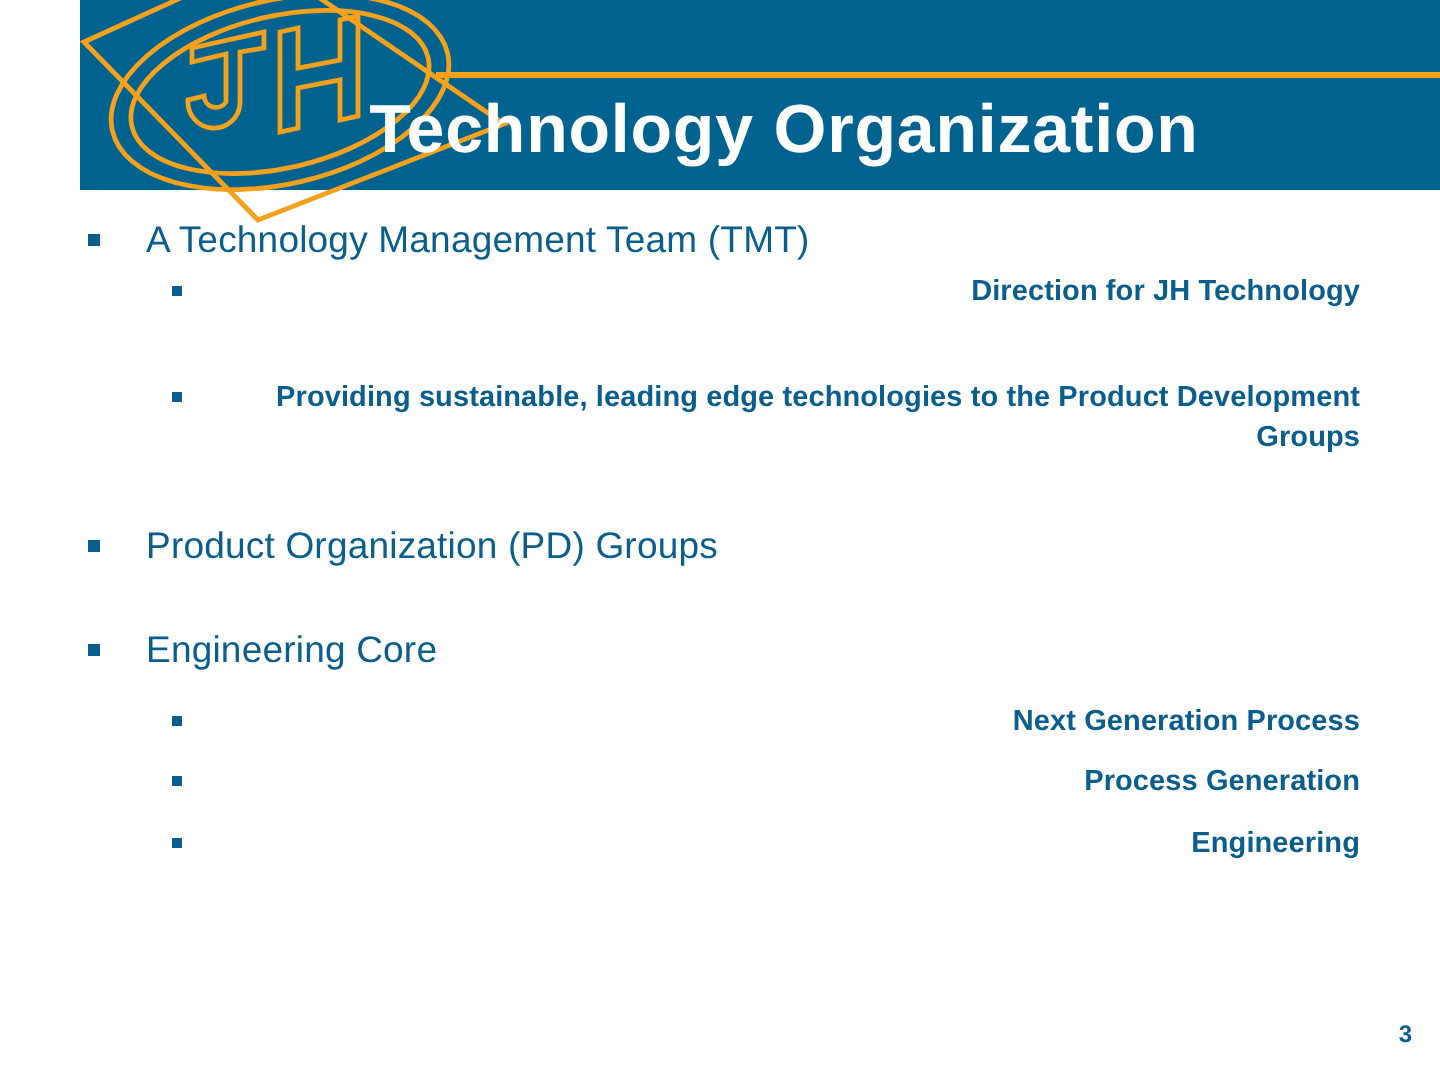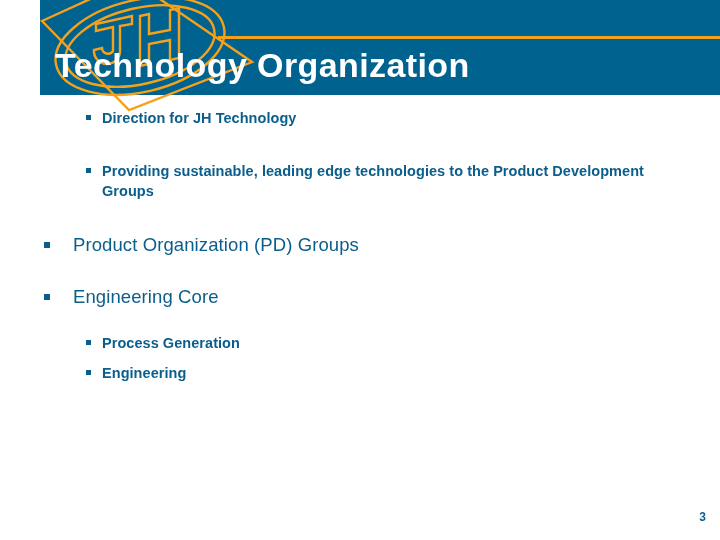--- a/index.html
+++ b/index.html
@@ -38,10 +38,10 @@
   }
   #slide-title {
     position: absolute;
-    right: 25px;
+    right: 8px;
     top: 45px;
     width: 640px;
-    text-align: left;
+    text-align: center;
     color: #ffffff;
     font-family: "Liberation Sans Narrow", "Liberation Sans", sans-serif;
     font-size: 34px;

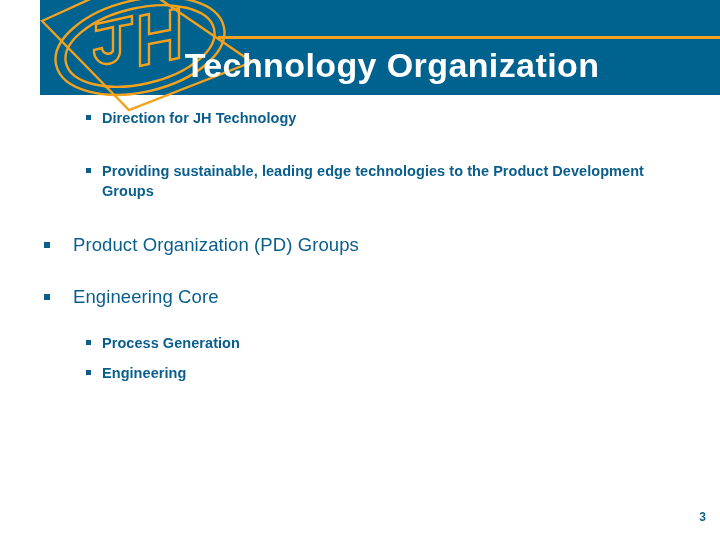--- a/index.html
+++ b/index.html
@@ -156,6 +156,10 @@
   <div id="content">
 
     <div class="group">
+      <div class="l1">
+        <span class="sq"></span>
+        <span>A Technology Management Team (TMT)</span>
+      </div>
       <div class="l2">
         <span class="sq"></span>
         <span>Direction for JH Technology</span>

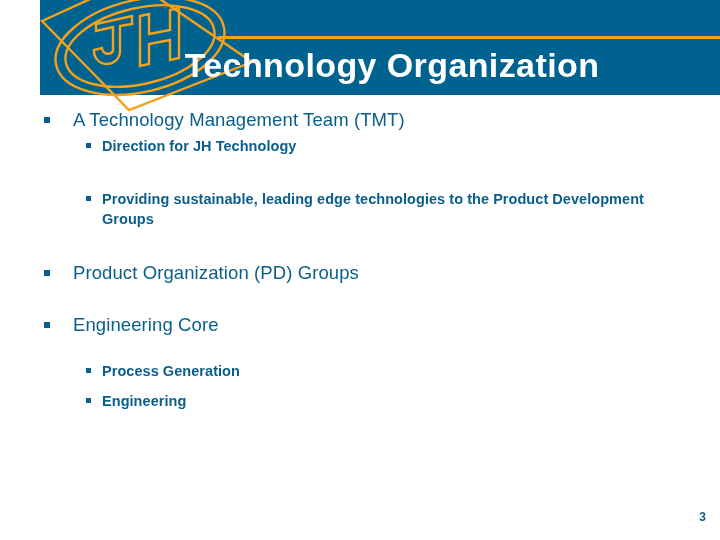--- a/index.html
+++ b/index.html
@@ -98,6 +98,7 @@
     font-weight: bold;
     line-height: 20.5px;
     letter-spacing: 0.05px;
+    text-align: right;
   }
   .l2 .sq {
     position: absolute;

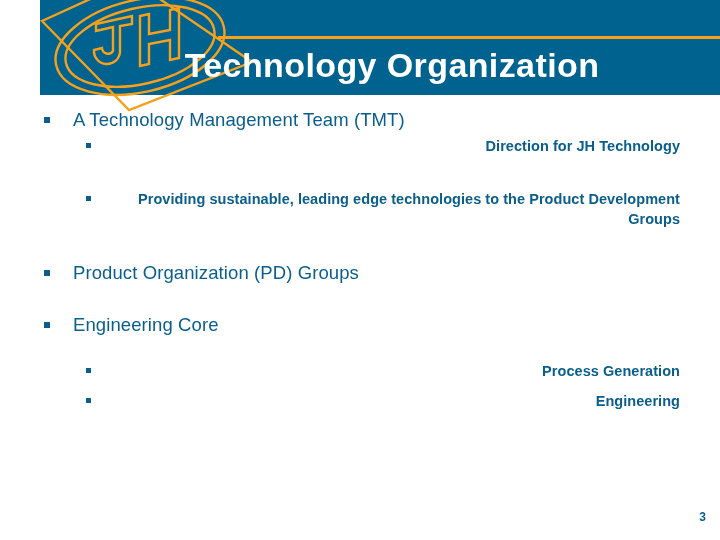--- a/index.html
+++ b/index.html
@@ -193,6 +193,10 @@
         <span>Engineering Core</span>
       </div>
       <div class="gap-d"></div>
+      <div class="l2">
+        <span class="sq"></span>
+        <span>Next Generation Process</span>
+      </div>
       <div class="gap-d"></div>
       <div class="l2">
         <span class="sq"></span>

